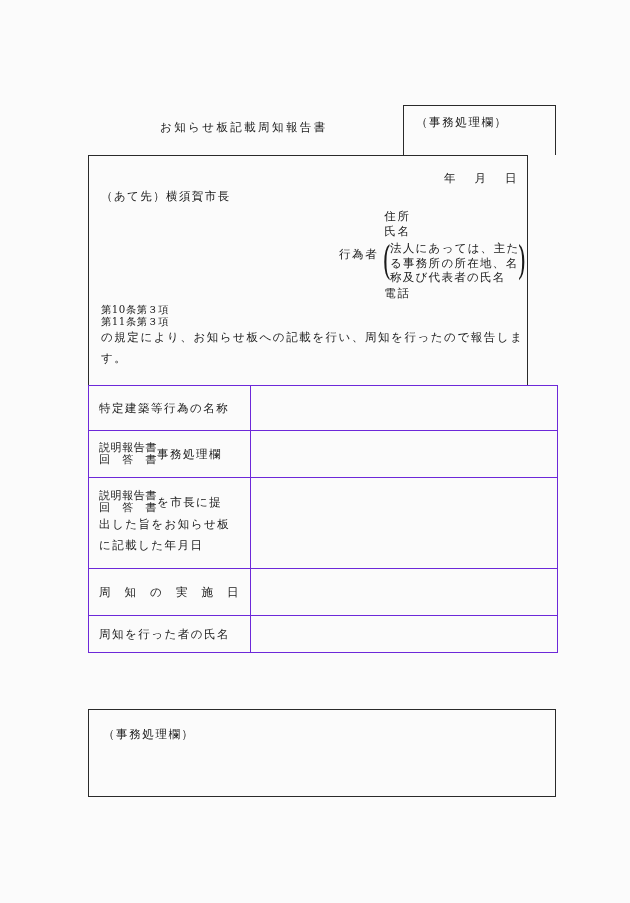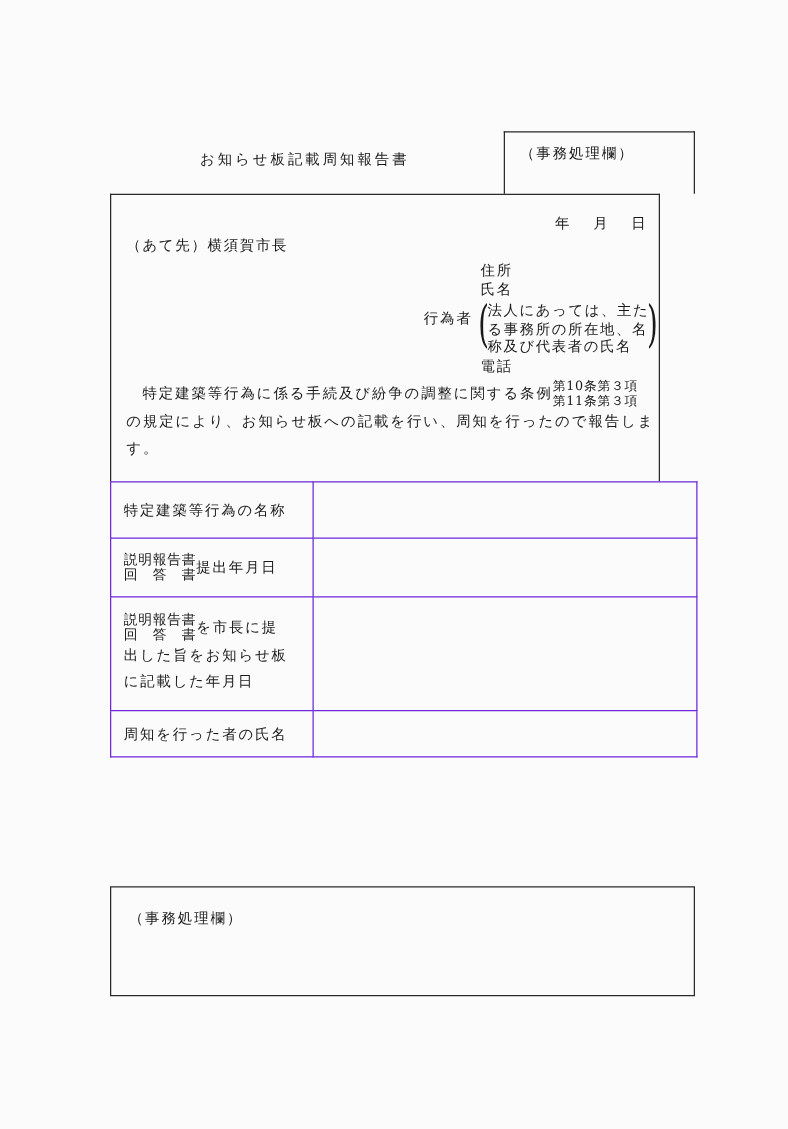--- a/index.html
+++ b/index.html
@@ -287,7 +287,7 @@
     </div>
 
     <div class="body-para">
-      <span class="run">　特定建築等行為に係る手続及び紛争の調整に関する条例</span><span class="stacked-articles">
+      <span class="stacked-articles">
           <span>第10条第３項</span>
           <span>第11条第３項</span>
         </span><span class="run">の規定により、お知らせ板への記載を行い、周知を行ったので報告しま</span><span class="run">す。</span>

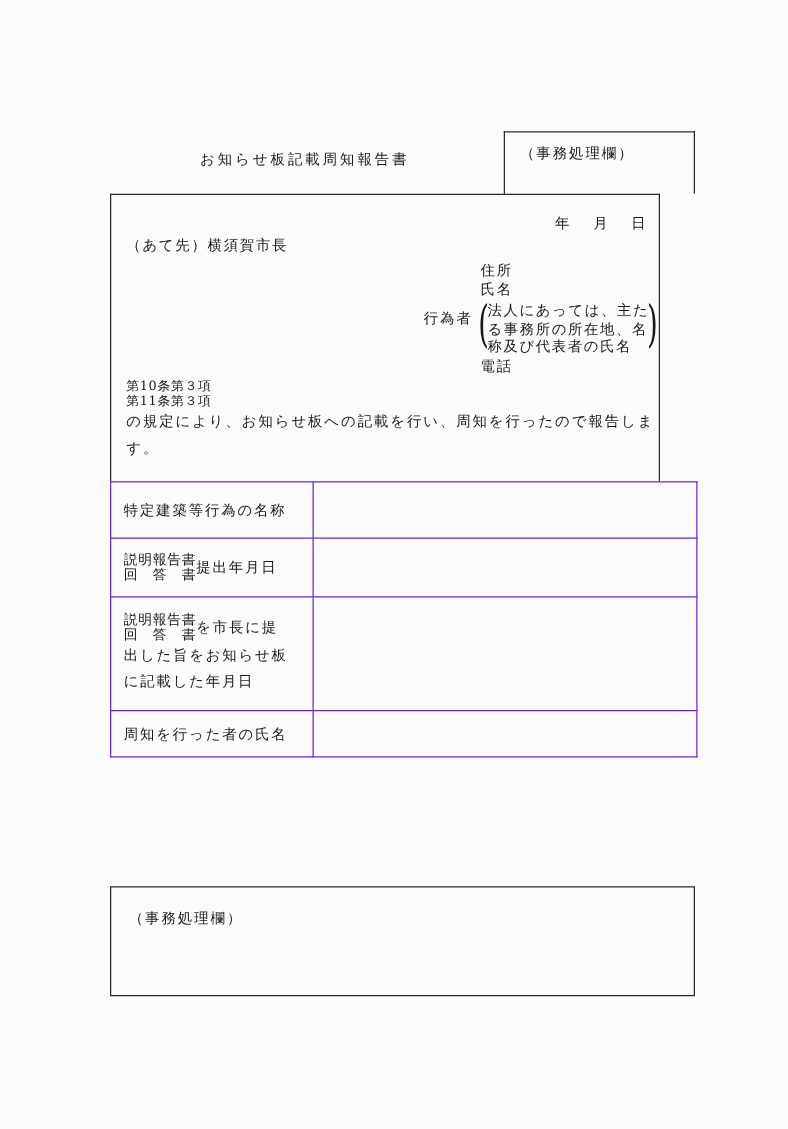--- a/index.html
+++ b/index.html
@@ -310,7 +310,7 @@
           <span class="ministack">
               <span>説明報告書</span>
               <span class="spread">回答書</span>
-            </span><span class="lbl">提出年月日</span>
+            </span><span class="lbl">事務処理欄</span>
         </td>
         <td class="value-cell"></td>
       </tr>

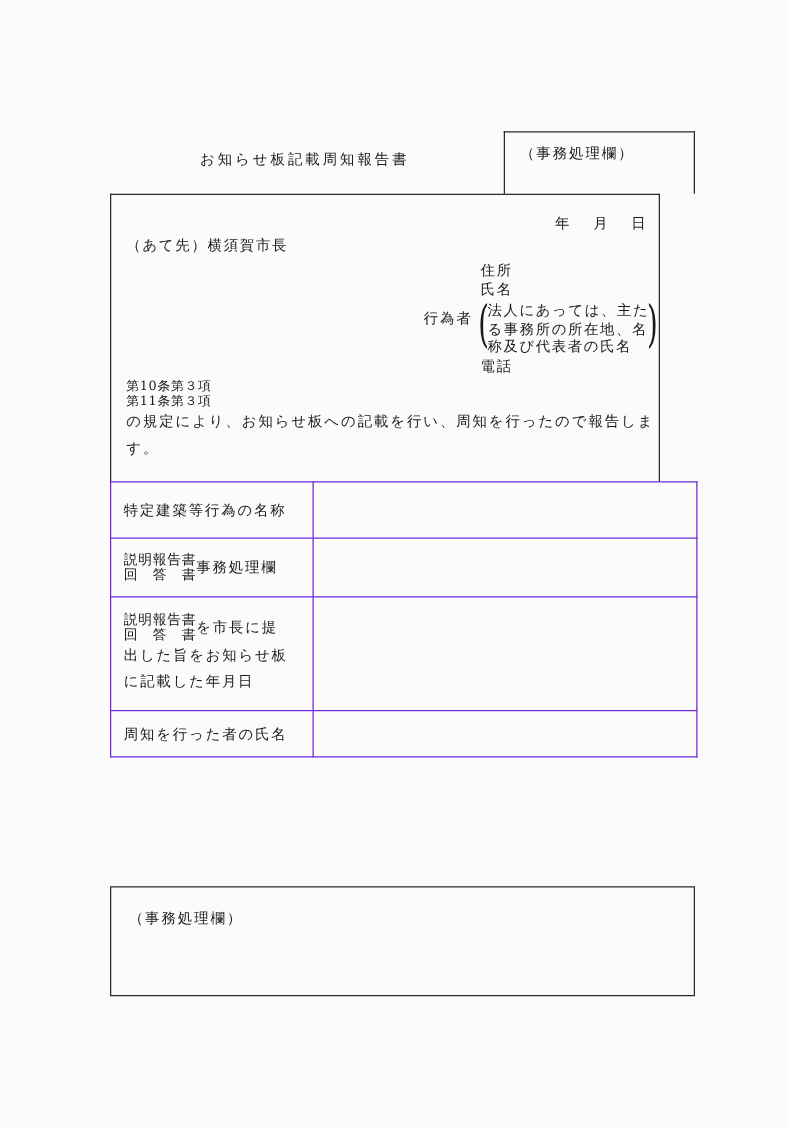--- a/index.html
+++ b/index.html
@@ -327,6 +327,12 @@
         <td class="value-cell"></td>
       </tr>
 
+      <tr>
+        <td class="label-cell" style="height:47px">
+          <span class="lbl-spread">周知の実施日</span>
+        </td>
+        <td class="value-cell"></td>
+      </tr>
 
       <tr>
         <td class="label-cell" style="height:37px">

